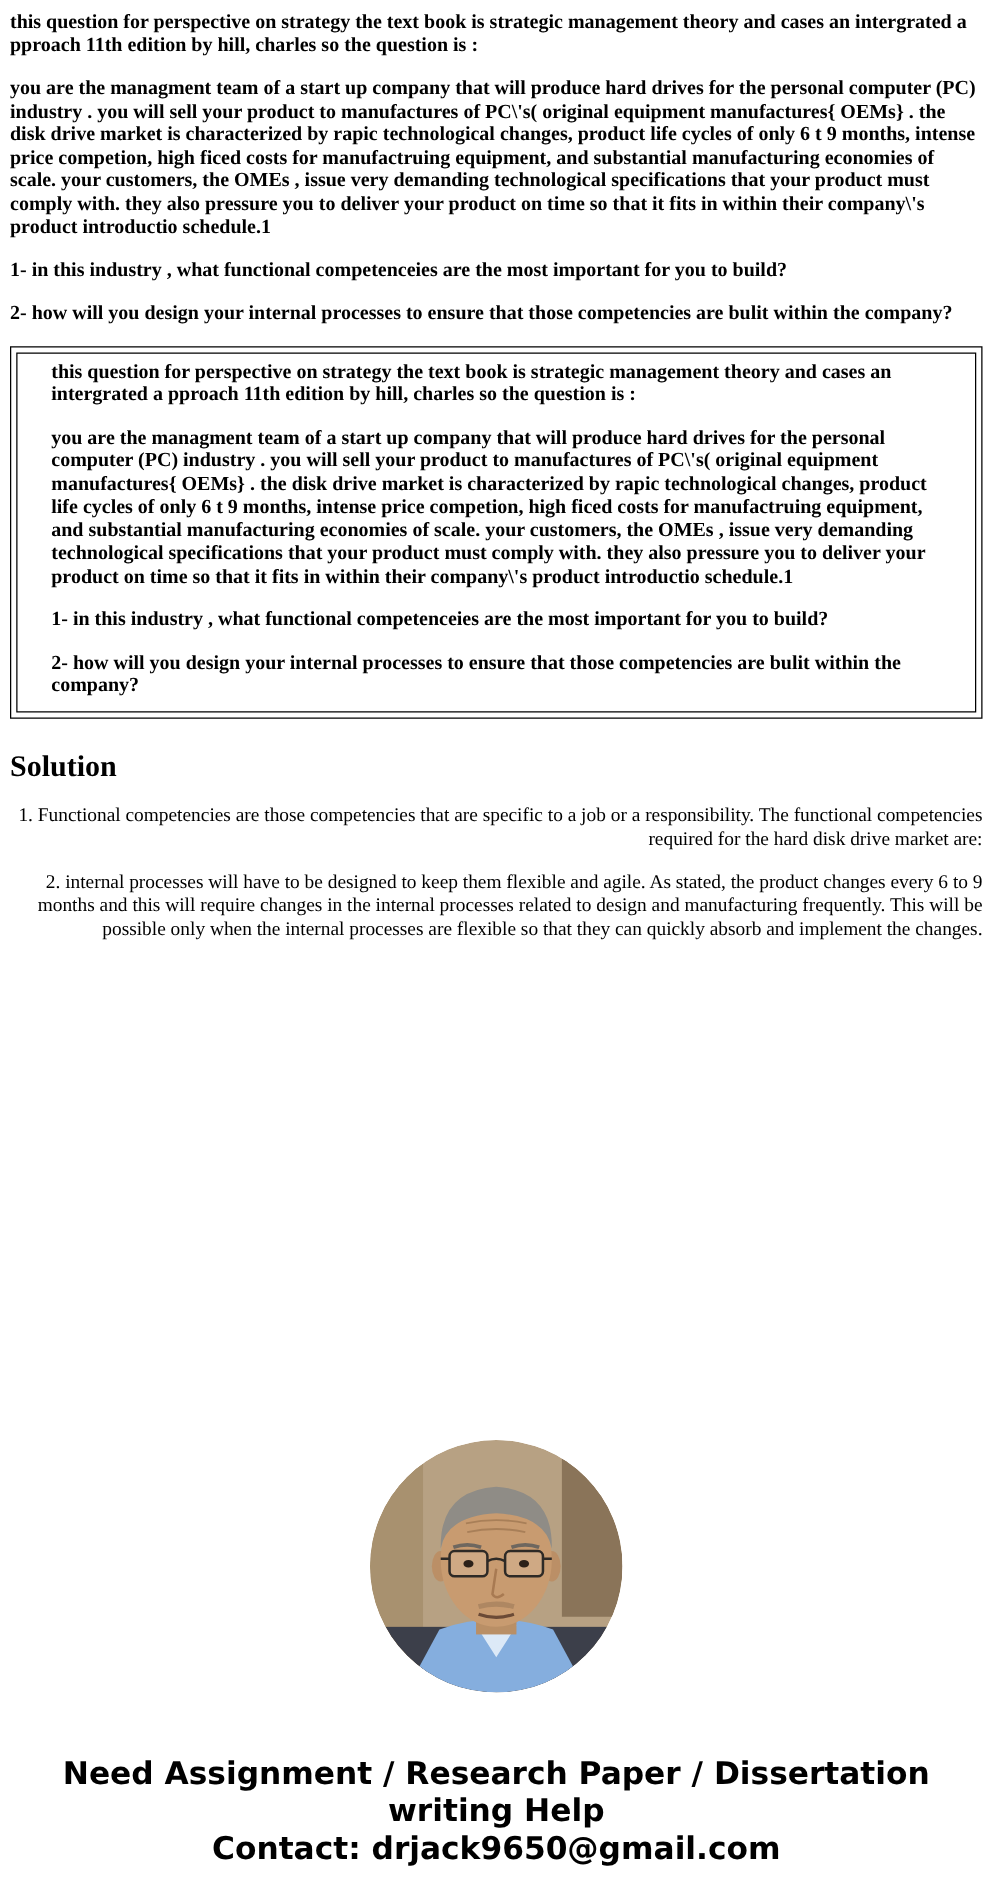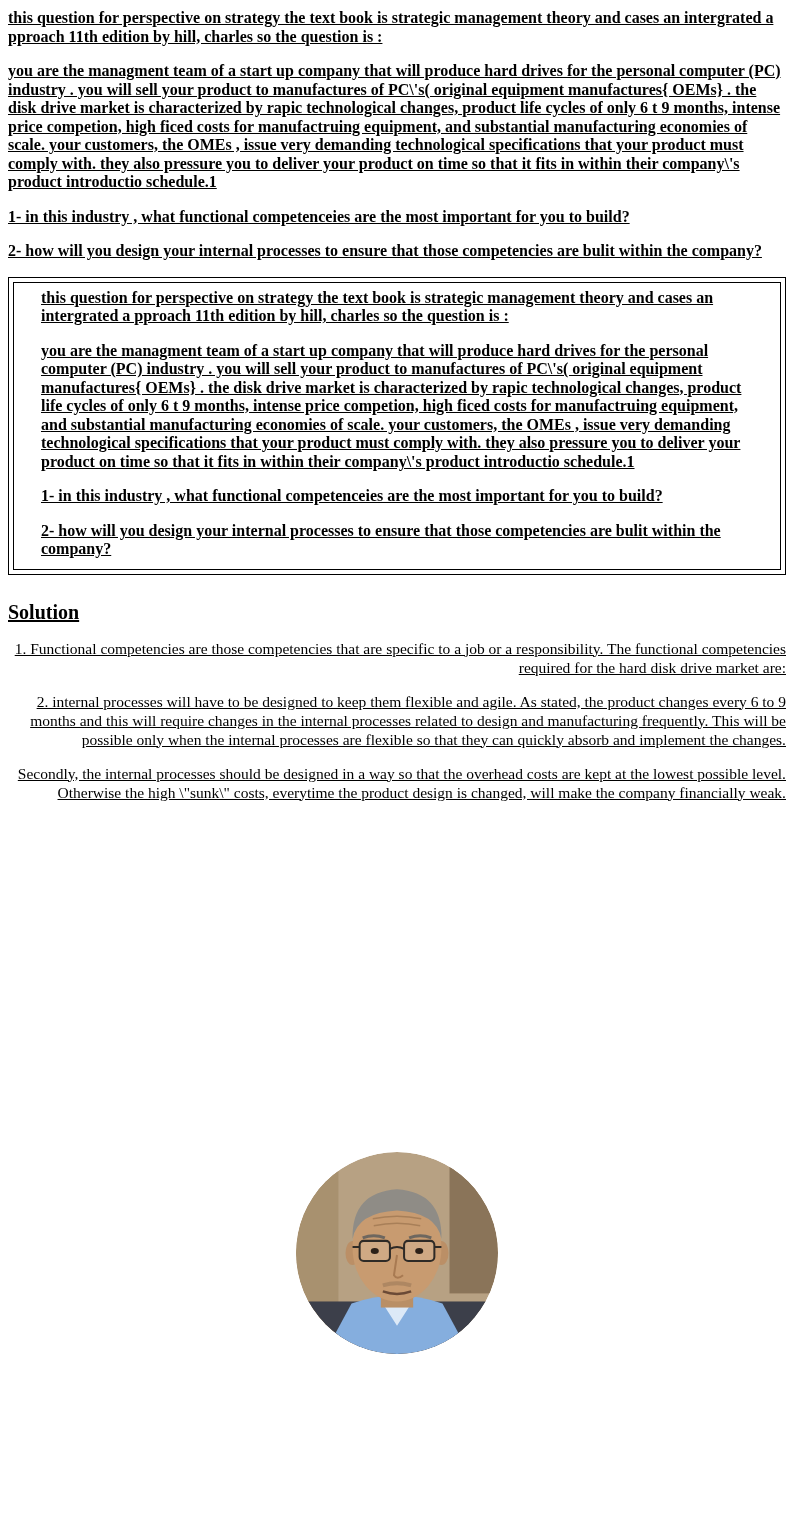--- a/index.html
+++ b/index.html
@@ -6,7 +6,7 @@
   html, body { margin: 0; padding: 0; background: #ffffff; }
   body { width: 794px; color: #000; font-family: "Liberation Serif", serif; }
   .page { position: relative; width: 794px; height: 1523px; overflow: hidden; background: #fff; }
-  .content { padding: 9px 8px 0 8px; text-decoration: underline; }
+  .content { padding: 9px 8px 0 8px; }
   .bq { font-weight: 700; font-size: 16px; line-height: 18.5px; margin: 0 0 16px 0; }
   .quote-outer { border: 1px solid #000; padding: 4px; margin: 10px 0 0 0; }
   .quote-inner { border: 1px solid #000; padding: 6px 14px 10px 27px; }

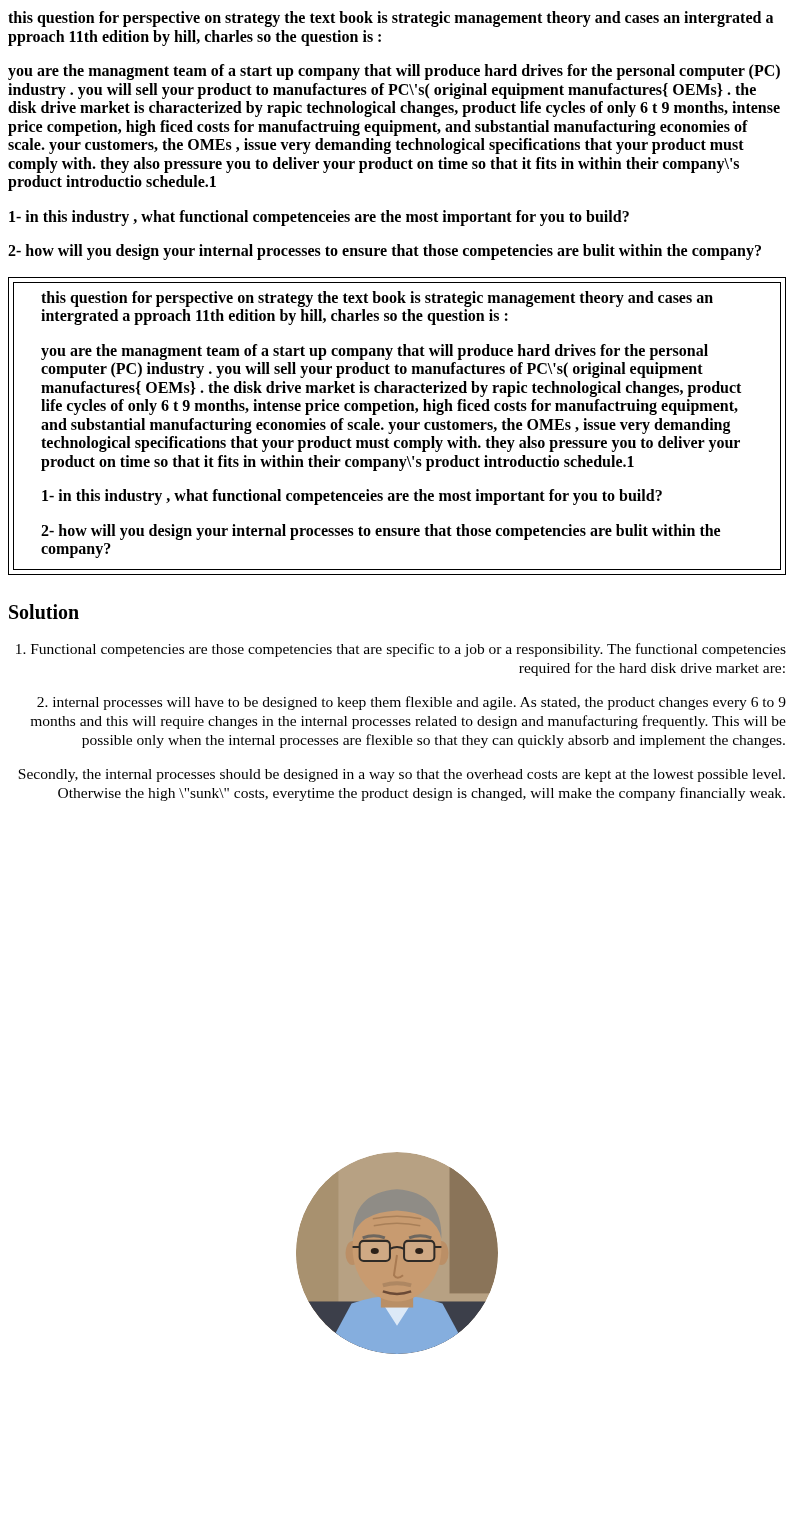--- a/index.html
+++ b/index.html
@@ -11,7 +11,7 @@
   .quote-outer { border: 1px solid #000; padding: 4px; margin: 10px 0 0 0; }
   .quote-inner { border: 1px solid #000; padding: 6px 14px 10px 27px; }
   .quote-inner .bq:last-child { margin-bottom: 0; }
-  .solution-heading { font-family: "Liberation Serif", serif; font-size: 20px; font-weight: 700; margin: 26px 0 15px 0; }
+  .solution-heading { font-family: "Liberation Serif", serif; font-size: 24px; font-weight: 700; margin: 26px 0 15px 0; }
   .sol { font-size: 15.5px; line-height: 19px; font-weight: 400; margin: 0 0 15px 0; text-align: right; }
   .avatar {
     position: absolute; top: 1152px; left: 50%; transform: translateX(-50%);

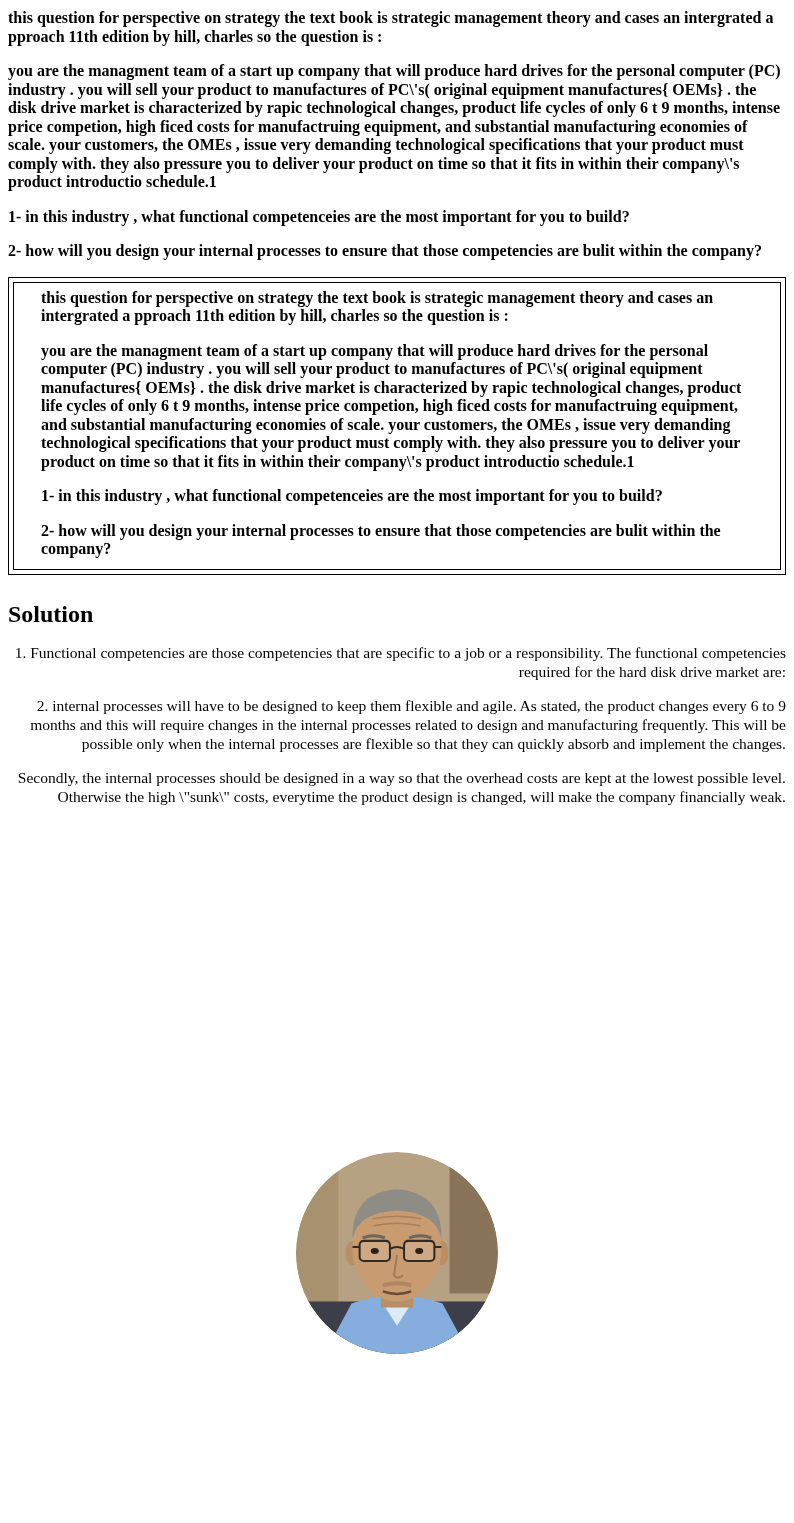--- a/index.html
+++ b/index.html
@@ -47,7 +47,6 @@
     <h2 class="solution-heading">Solution</h2>
     <p class="sol">1. Functional competencies are those competencies that are specific to a job or a responsibility. The functional competencies required for the hard disk drive market are:</p>
     <p class="sol">2. internal processes will have to be designed to keep them flexible and agile. As stated, the product changes every 6 to 9 months and this will require changes in the internal processes related to design and manufacturing frequently. This will be possible only when the internal processes are flexible so that they can quickly absorb and implement the changes.</p>
-    <p class="sol">Secondly, the internal processes should be designed in a way so that the overhead costs are kept at the lowest possible level. Otherwise the high \"sunk\" costs, everytime the product design is changed, will make the company financially weak.</p>
   </div>
 
   <div class="avatar">

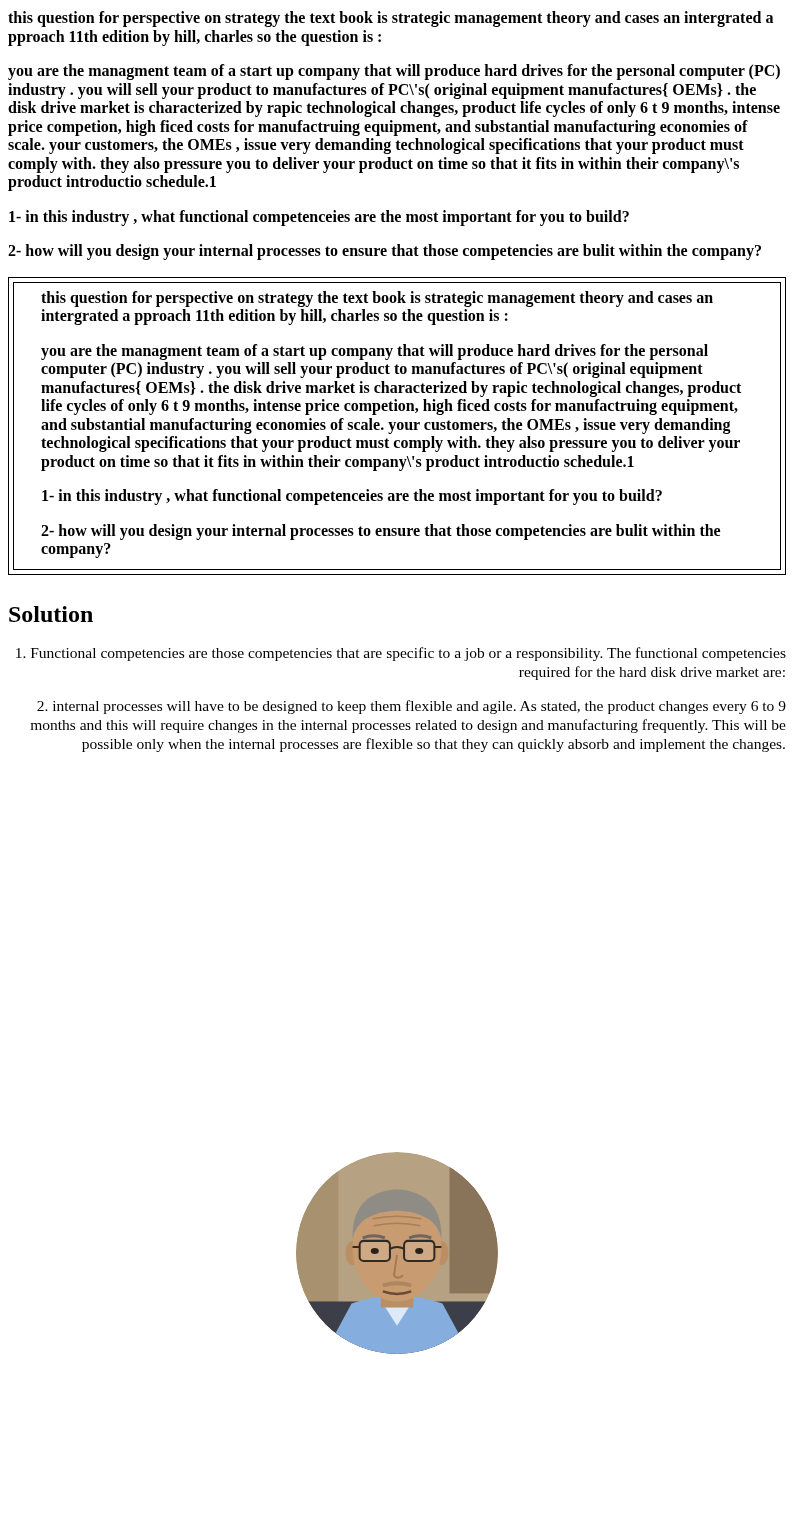--- a/index.html
+++ b/index.html
@@ -86,6 +86,11 @@
     </svg>
   </div>
 
+  <div class="footer">
+    <div>Need Assignment / Research Paper / Dissertation</div>
+    <div>writing Help</div>
+    <div>Contact: drjack9650@gmail.com</div>
+  </div>
 
 </div>
 

